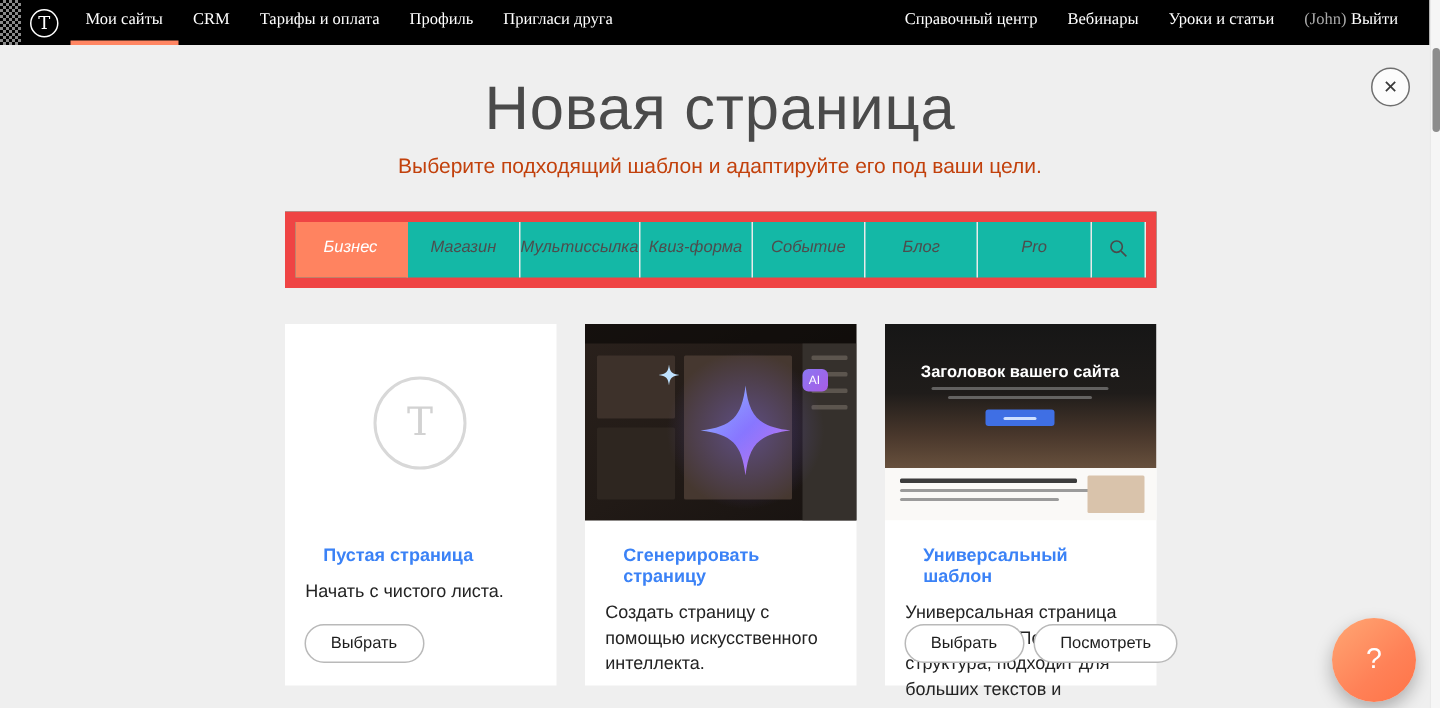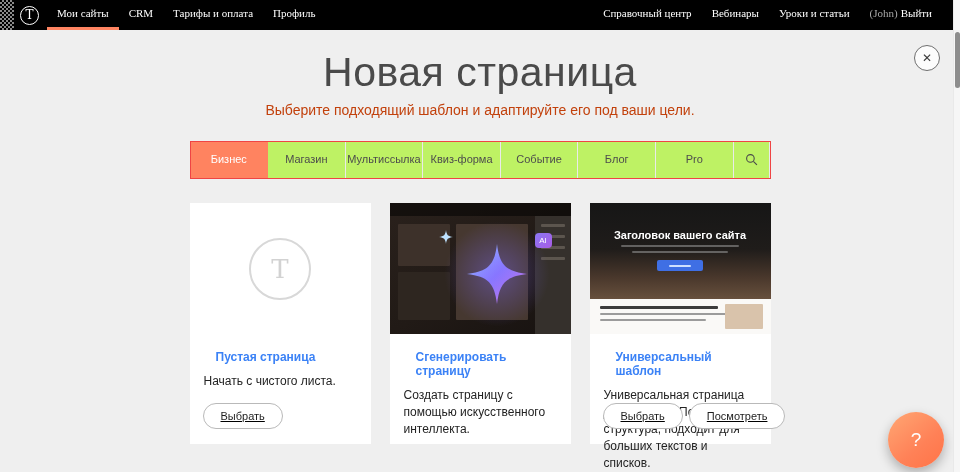--- a/index.html
+++ b/index.html
@@ -161,6 +161,7 @@
     <div class="nav-item">CRM</div>
     <div class="nav-item">Тарифы и оплата</div>
     <div class="nav-item">Профиль</div>
+    <div class="nav-item">Пригласи друга</div>
   </div>
   <div class="nav nav-right">
     <div class="nav-item">Справочный центр</div>

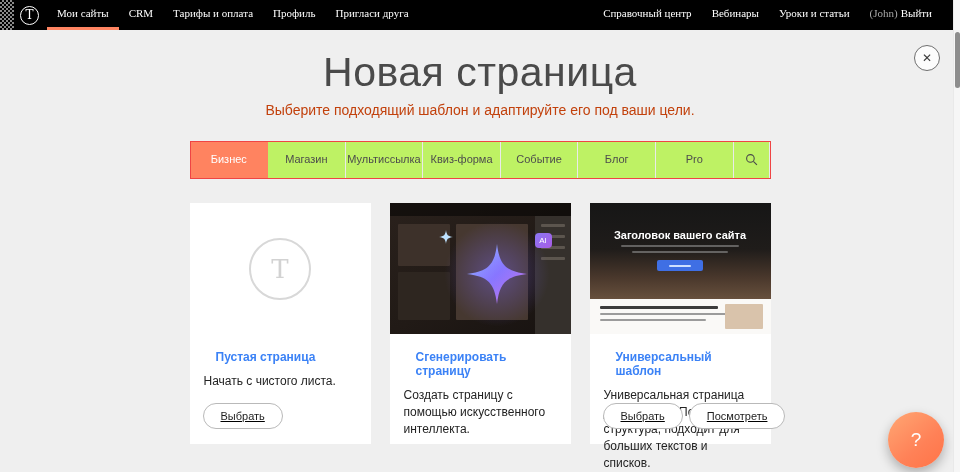--- a/index.html
+++ b/index.html
@@ -64,8 +64,9 @@
 
   
   .tabs {
-    width:581px; margin:23px auto 0; display:flex; background:#bef264;
-    border:1px solid #ef4444;
+    width:581px; margin:23px auto 0; display:flex; background:#14b8a6;
+    border:7px solid #ef4444;
+    font-style:italic;
   }
   .tab {
     flex:1; text-align:center; font-size:11px; color:#4d4d4d;

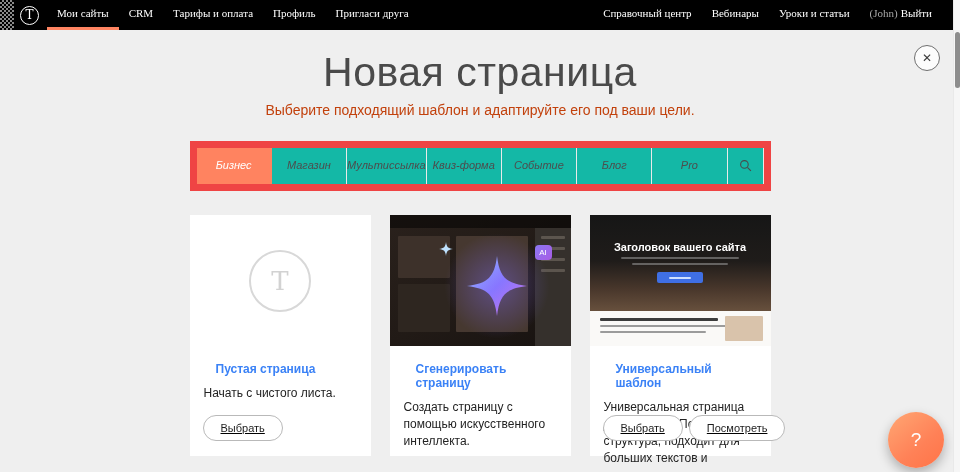--- a/index.html
+++ b/index.html
@@ -91,7 +91,7 @@
   .card-body { padding:16px 14px 0; }
   .card-title { font-size:12px; font-weight:bold; color:#3b82f6;margin-left:12px; }
   .card-desc { font-size:12px; color:#232323; line-height:1.42; margin-top:9px; }
-  .card-actions { position:absolute; left:13px; bottom:15px; display:flex; gap:6px;text-decoration:underline; }
+  .card-actions { position:absolute; left:13px; bottom:15px; display:flex; gap:6px; }
   .btn {
     background:#fff; border:1px solid #b9b9b9; border-radius:14px;
     font-size:11px; color:#1d1d1d; padding:6px 17px; cursor:pointer;

